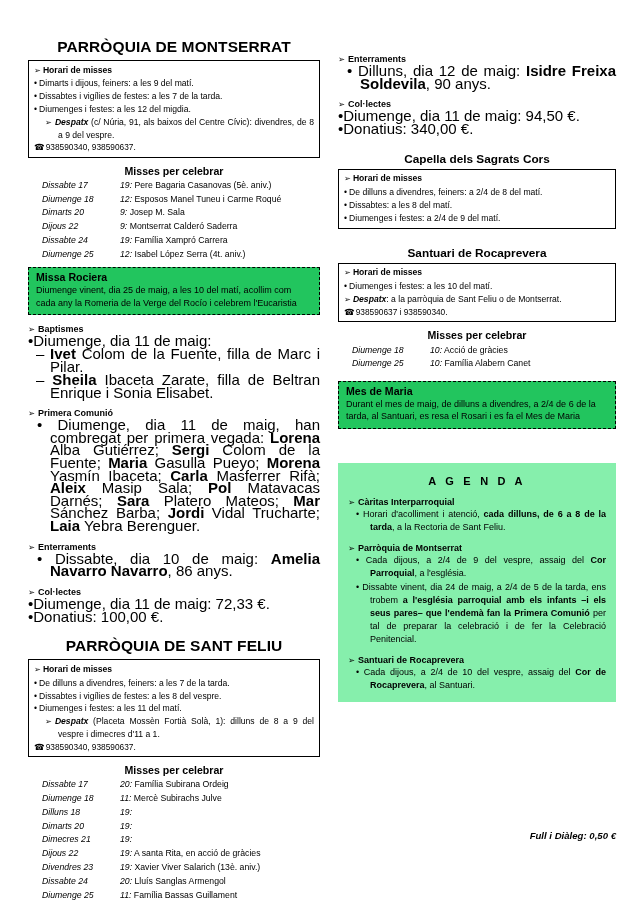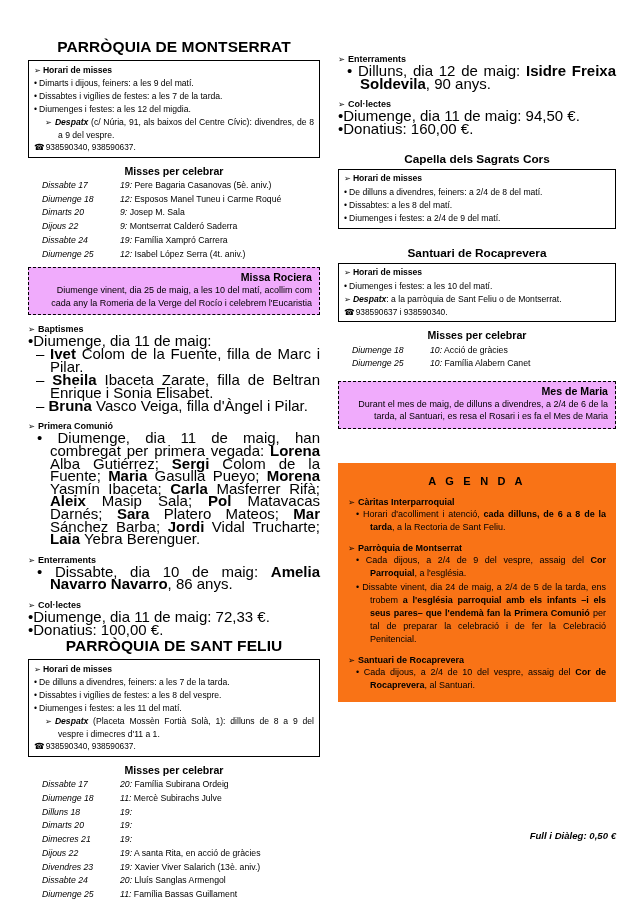--- a/index.html
+++ b/index.html
@@ -349,7 +349,7 @@
     <div class="blk">
       <p class="blk-head"><span class="mk">➢</span><span>Col·lectes</span></p>
       <p class="blk-item"><span class="bl">•</span><span>Diumenge, dia 11 de maig: 94,50 €.</span></p>
-      <p class="blk-item"><span class="bl">•</span><span>Donatius: 160,00 €.</span></p>
+      <p class="blk-item"><span class="bl">•</span><span>Donatius: 340,00 €.</span></p>
     </div>
 
     <h2 class="section-title" style="margin-top:16px">Capella dels Sagrats Cors</h2>

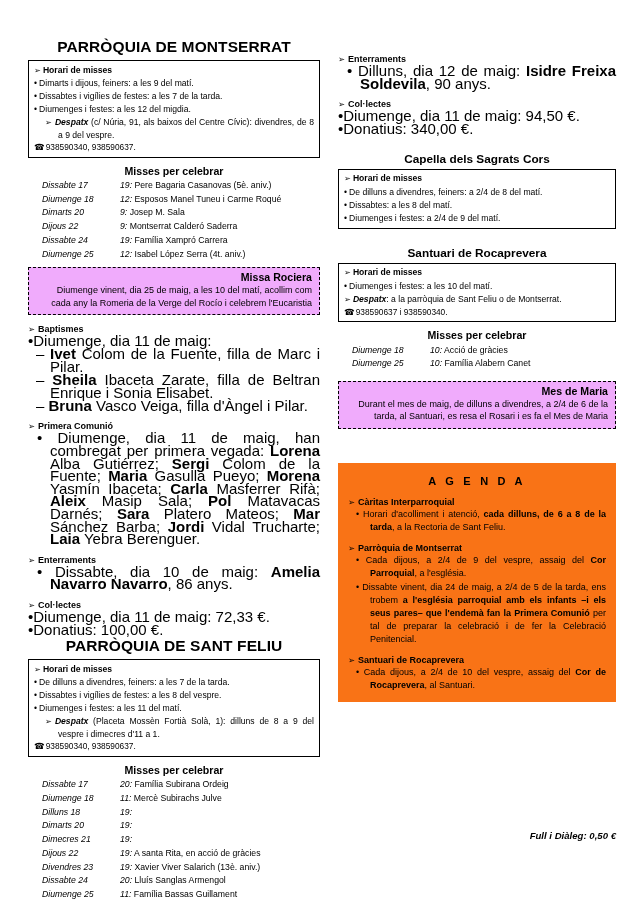--- a/index.html
+++ b/index.html
@@ -113,9 +113,9 @@
 
   .dashed-box {
     border: 1.5px dashed #000;
-    background: #f0abfc;
+    background: #22c55e;
     padding: 3px 7px 5px 7px;
-    text-align: right;
+    text-align: left;
     box-sizing: border-box;
     margin-top: 6px;
   }

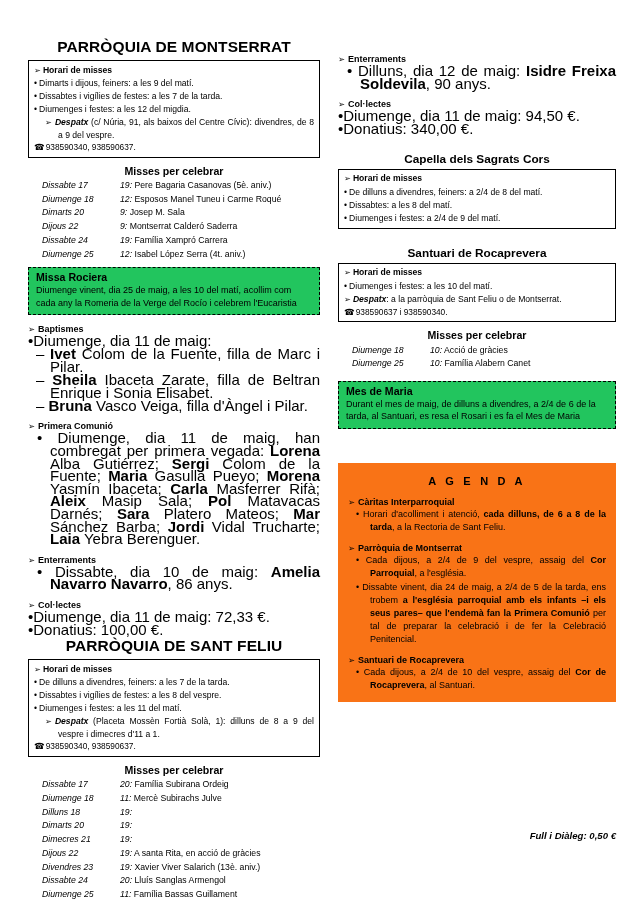--- a/index.html
+++ b/index.html
@@ -259,7 +259,6 @@
       <p class="blk-item"><span class="bl">•</span><span>Diumenge, dia 11 de maig:</span></p>
       <p class="blk-item dash"><span>–</span> <b>Ivet</b><span> Colom de la Fuente, filla de Marc i Pilar.</span></p>
       <p class="blk-item dash"><span>–</span> <b>Sheila</b><span> Ibaceta Zarate, filla de Beltran Enrique i Sonia Elisabet.</span></p>
-      <p class="blk-item dash"><span>–</span> <b>Bruna</b><span> Vasco Veiga, filla d'Àngel i Pilar.</span></p>
     </div>
 
     <div class="blk">

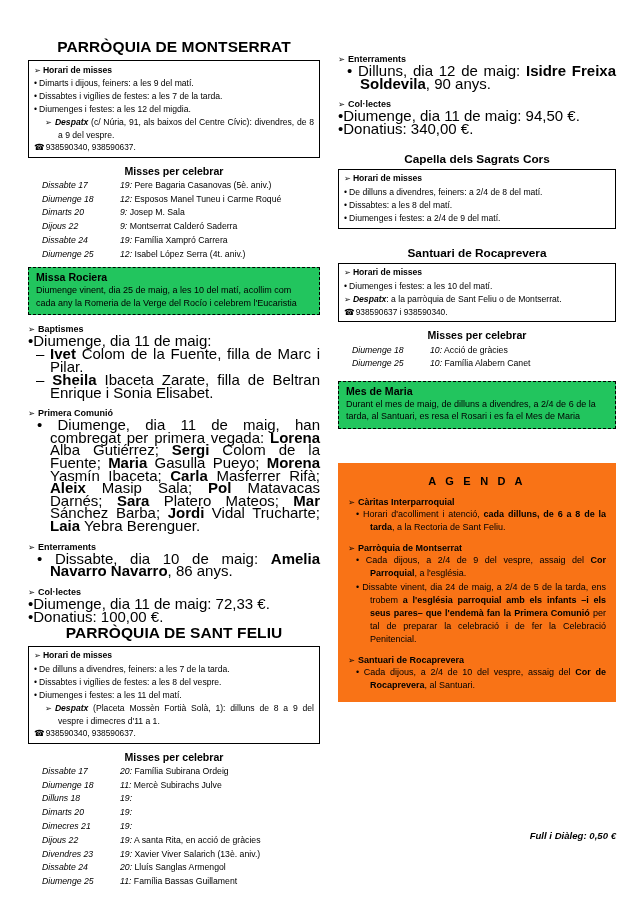--- a/index.html
+++ b/index.html
@@ -155,7 +155,7 @@
     left: 338px;
     top: 455px;
     width: 278px;
-    background: #f97316;
+    background: #86efac;
     padding: 12px 10px 10px 10px;
     box-sizing: border-box;
   }

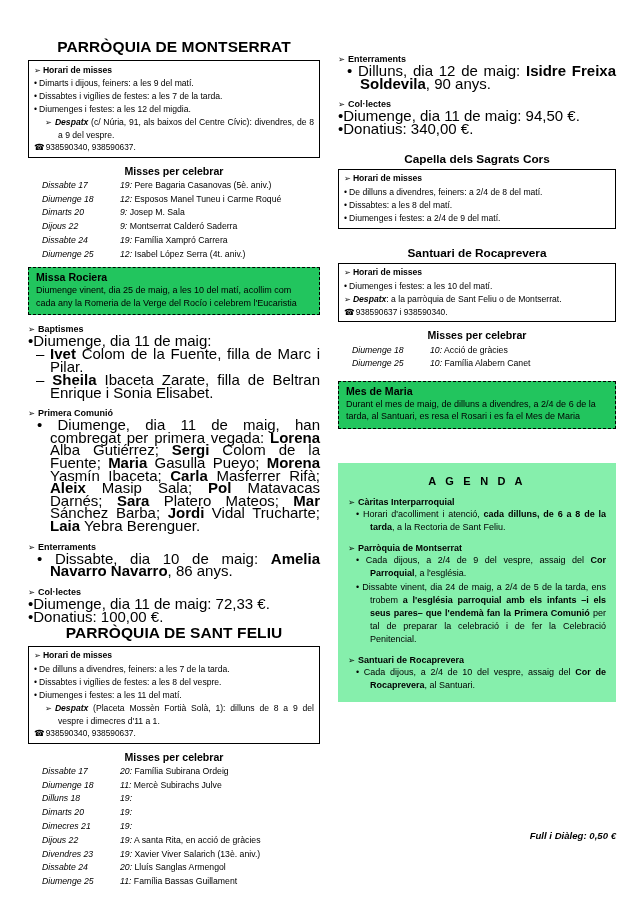--- a/index.html
+++ b/index.html
@@ -277,7 +277,7 @@
       <p class="blk-item"><span class="bl">•</span><span>Donatius: 100,00 €.</span></p>
     </div>
 
-    <h1 class="parish-title" style="">PARRÒQUIA DE SANT FELIU</h1>
+    <h1 class="parish-title" style="margin-top:14px">PARRÒQUIA DE SANT FELIU</h1>
 
     <div class="info-box">
       <p class="arrow-line">

